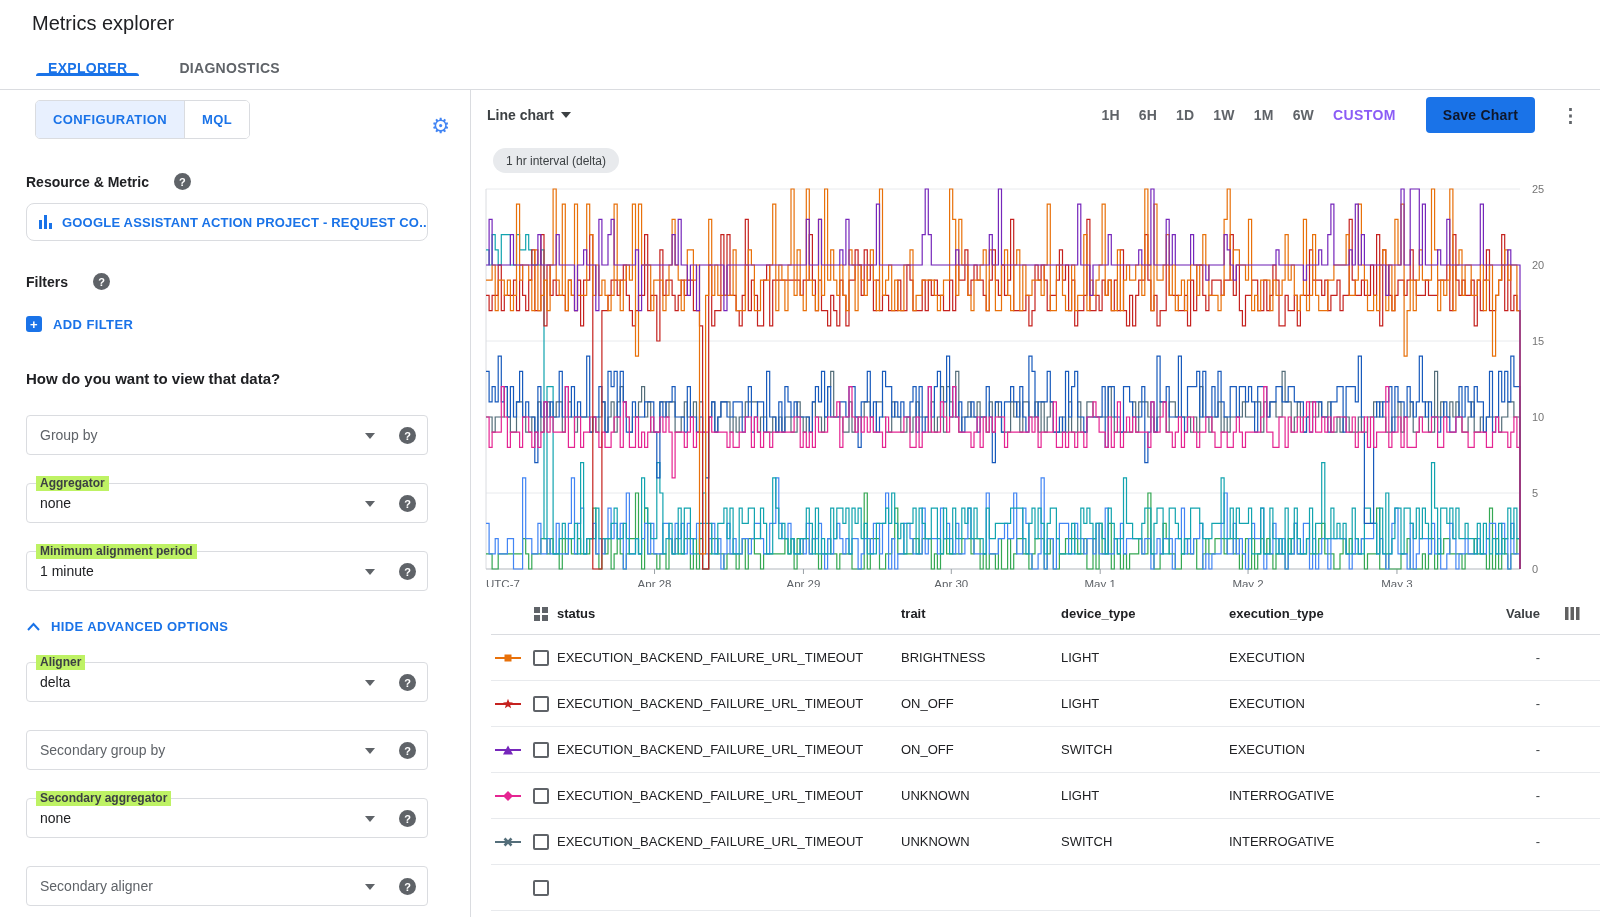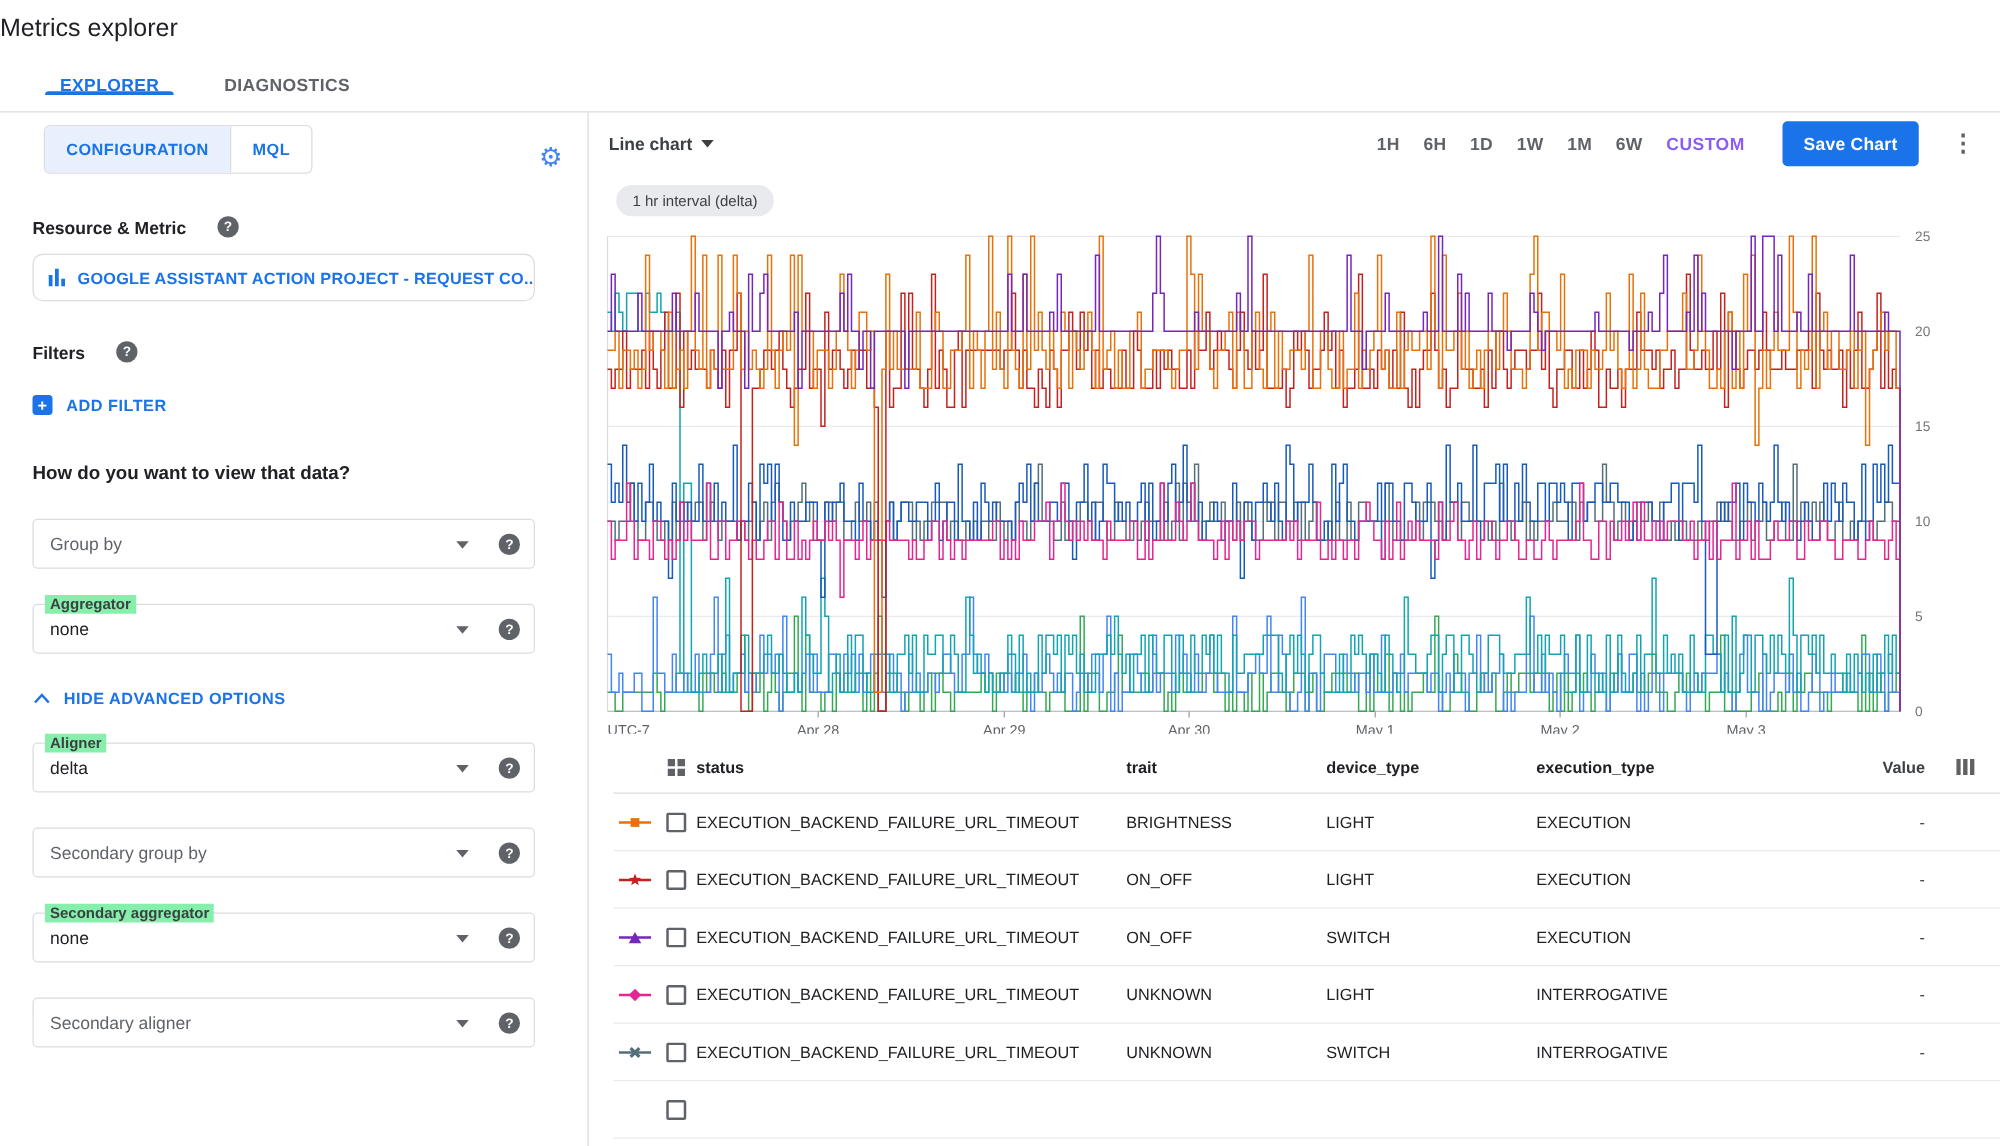--- a/index.html
+++ b/index.html
@@ -11,7 +11,7 @@
     font-size:14px;
   }
   
-  .app-header { height:46px; display:flex; align-items:center; }
+  .app-header { height:46px; display:flex; align-items:center; padding-left:32px; }
   .app-title { font-size:20px; color:#202124; }
   .tab-bar { height:44px; border-bottom:1px solid #dadce0; display:flex; padding-left:22px;align-items:center; }
   .tab { display:flex; align-items:center; padding:0 26px; font-size:14px; font-weight:bold;

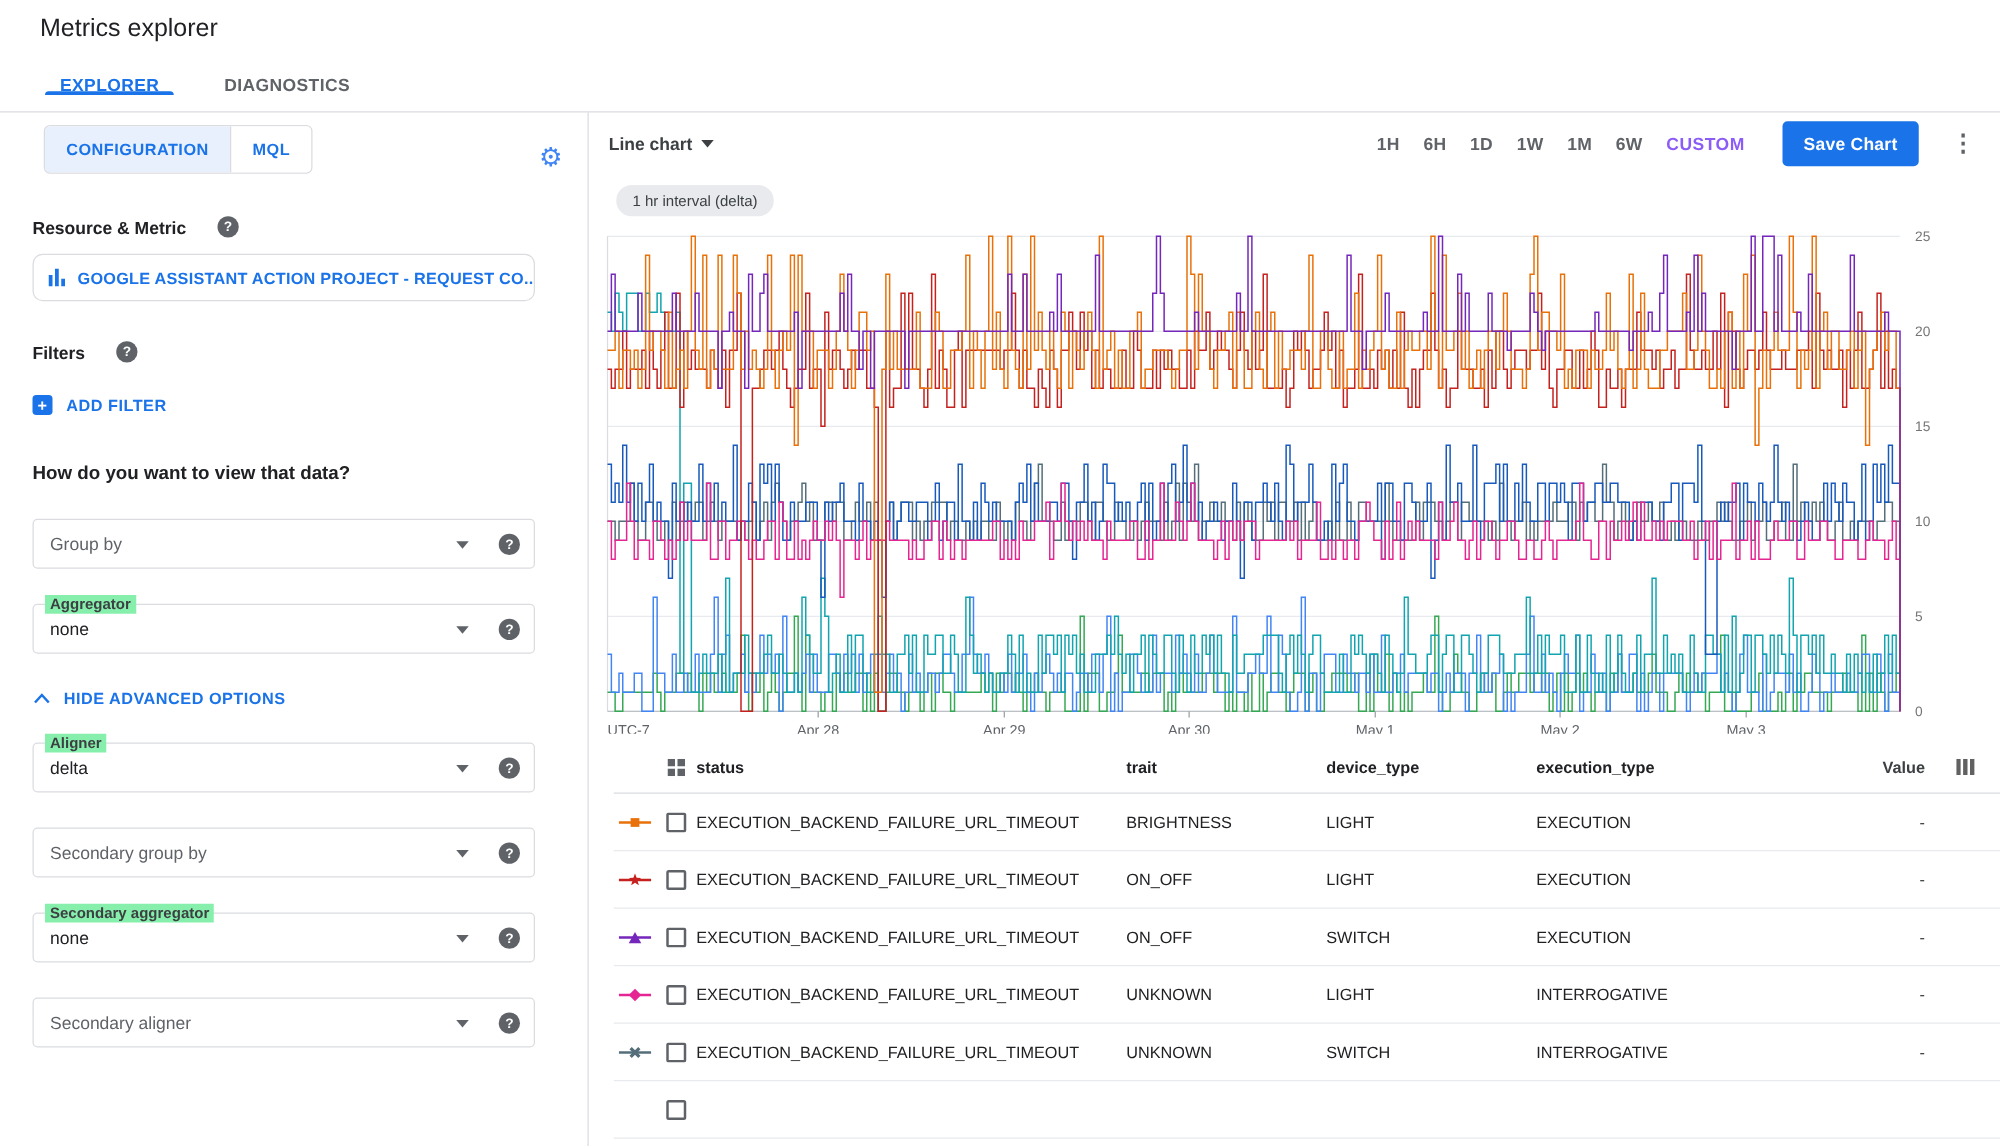--- a/index.html
+++ b/index.html
@@ -86,7 +86,7 @@
   .ranges { display:flex; align-items:center; gap:19px; margin-right:30px; }
   .range-btn { font-size:14px; font-weight:bold; color:#5f6368; letter-spacing:.2px; cursor:pointer; }
   .range-btn.active { color:#8b5cf6; letter-spacing:.4px; }
-  .save-btn { height:36px; background:#1a73e8; color:#ffffff; border:none; border-radius:4px;
+  .save-btn { height:36px; background:#1a73e8; color:#0f172a; border:none; border-radius:4px;
            padding:0 17px; font-size:14px; font-weight:bold; font-family:inherit;
            letter-spacing:.2px; cursor:pointer; margin-right:16px; }
   .kebab { color:#5f6368; font-size:19px; font-weight:bold; padding:0 10px; cursor:pointer; }

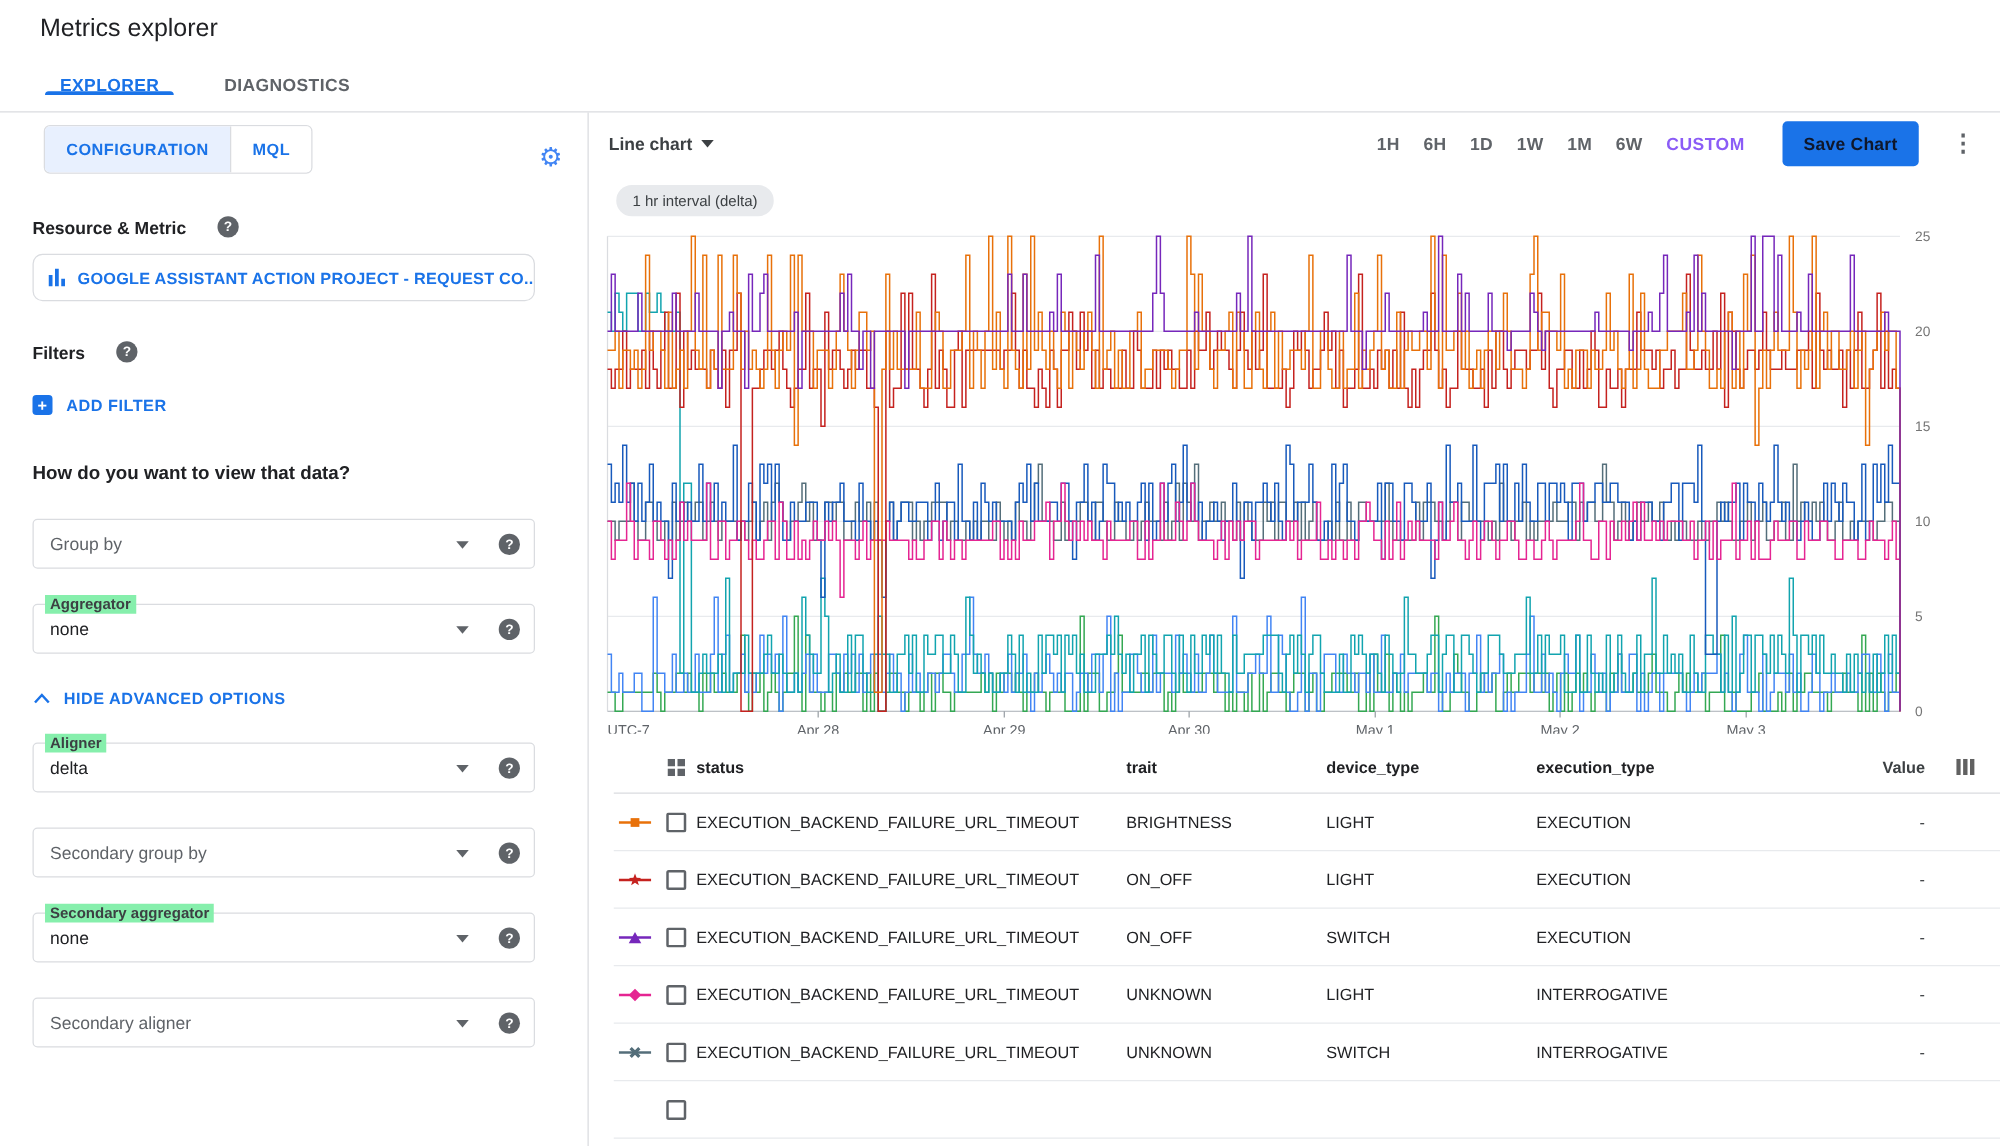--- a/index.html
+++ b/index.html
@@ -63,7 +63,7 @@
   .field-row { display:flex; align-items:center; margin-bottom:28px; }
   .field { position:relative; width:402px; height:40px; border:1px solid #dadce0; border-radius:4px;
            display:flex; align-items:center; padding:0 78px 0 13px; font-size:14px; cursor:pointer; }
-  .field .float { position:absolute; top:-8px; left:9px; background:#86efac; padding:0 4px;
+  .field .float { position:absolute; top:-8px; left:9px; background:#bef264; padding:0 4px;
            font-size:12px; font-weight:bold; color:#3c4043; line-height:15px; white-space:nowrap; }
   .field .value { color:#202124; white-space:nowrap; }
   .field.placeholder .value { color:#5f6368; }

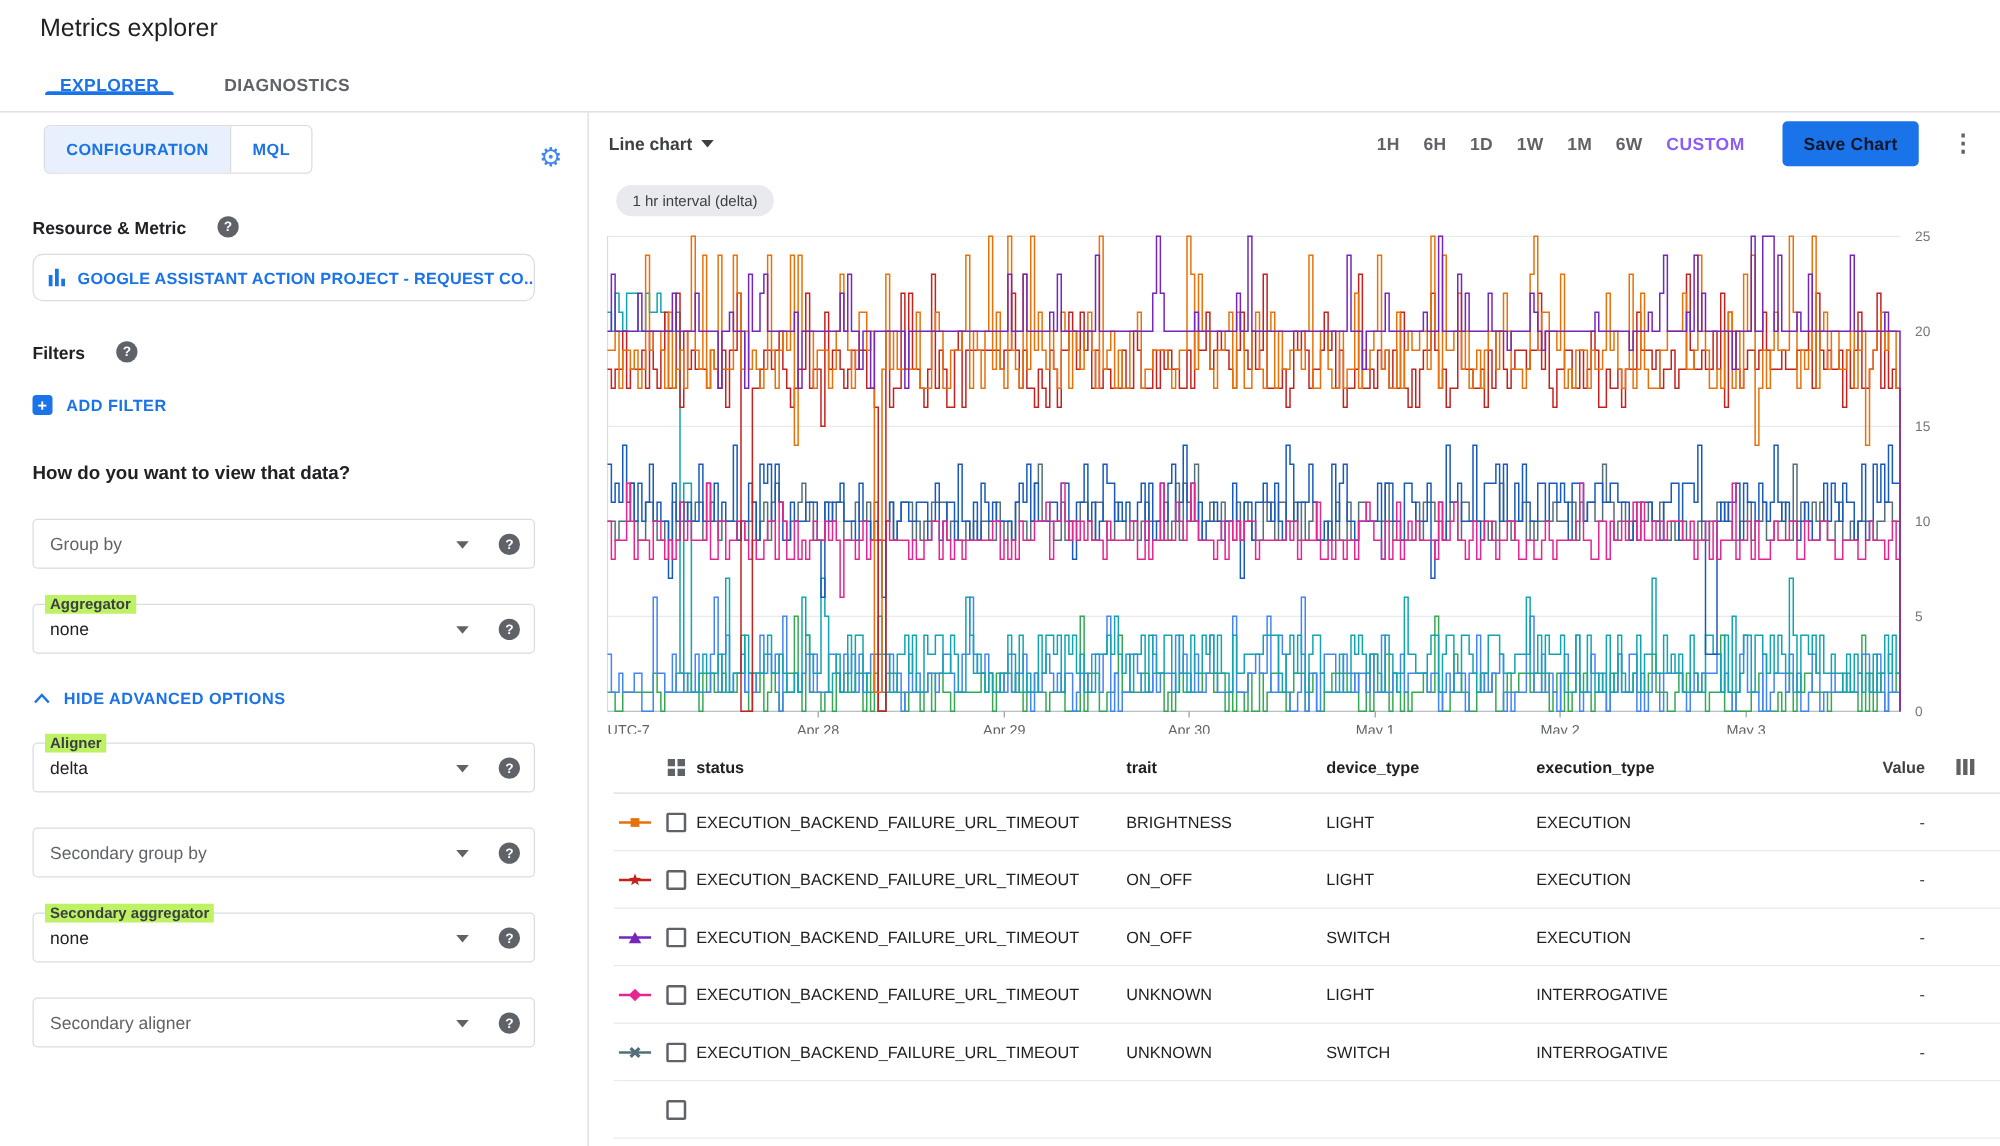--- a/index.html
+++ b/index.html
@@ -171,6 +171,14 @@
         <div class="field">
           <span class="float">Aggregator</span>
           <span class="value">none</span>
+          <span class="caret"></span>
+          <span class="help"></span>
+        </div>
+      </div>
+      <div class="field-row">
+        <div class="field">
+          <span class="float">Minimum alignment period</span>
+          <span class="value">1 minute</span>
           <span class="caret"></span>
           <span class="help"></span>
         </div>

